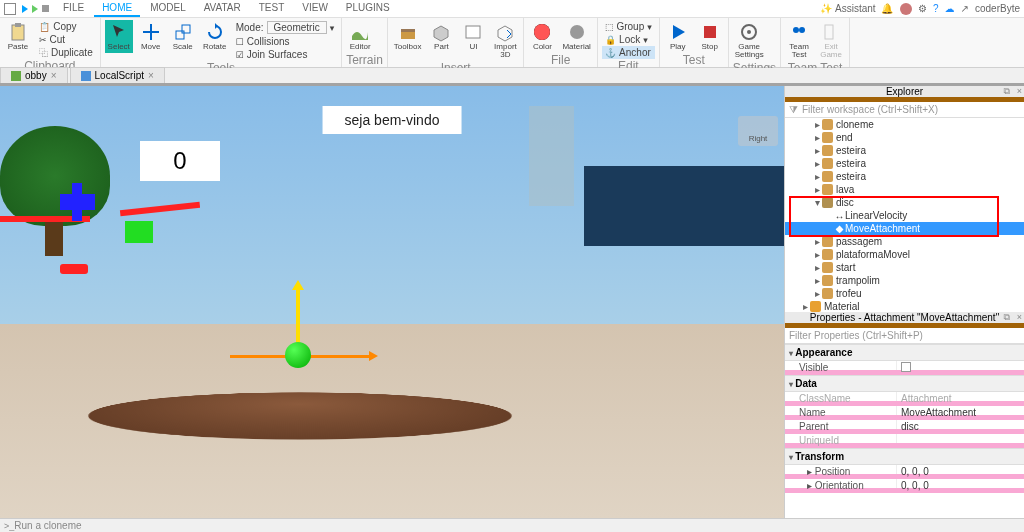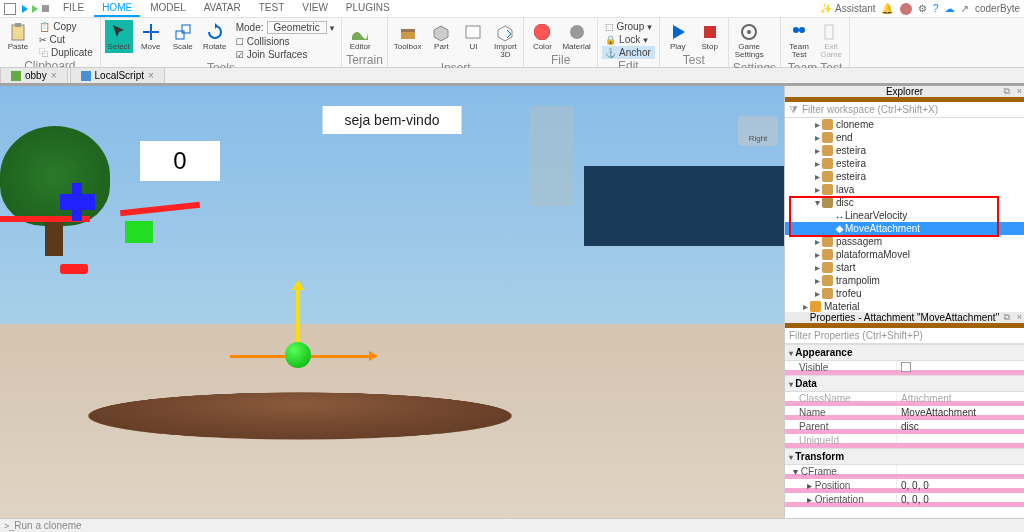--- a/index.html
+++ b/index.html
@@ -439,10 +439,6 @@
           </div>
         <div class="pcat">Transform</div>
         <div class="prow">
-            <div class="k" style="padding-left:8px">▾ <span>CFrame</span></div>
-            <div class="v"></div>
-          </div>
-        <div class="prow">
             <div class="k sub">▸ <span>Position</span></div>
             <div class="v">0, 0, 0</div>
           </div>

